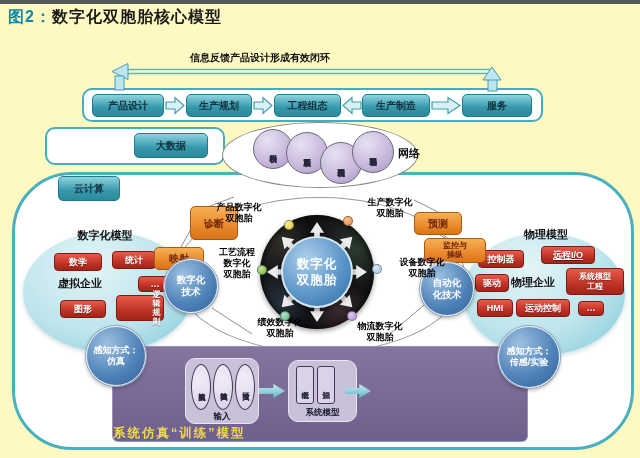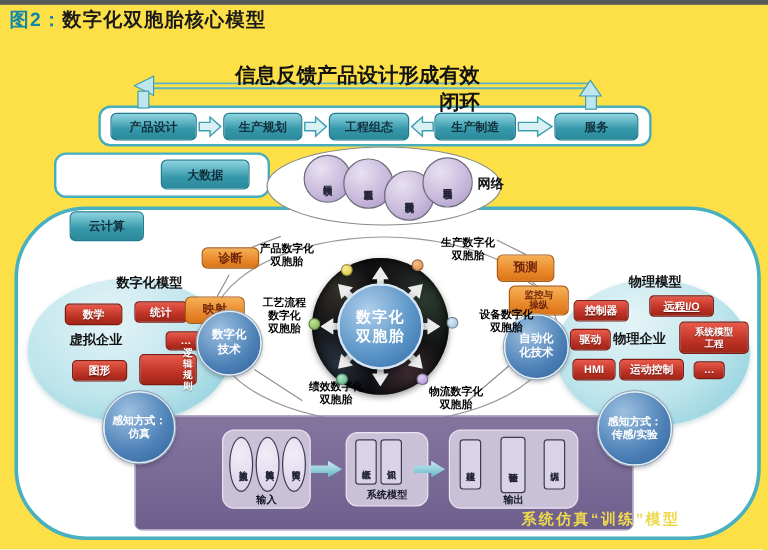--- a/index.html
+++ b/index.html
@@ -4,7 +4,7 @@
 <style>
   html,body{margin:0;padding:0;background:#fff;}
   *{box-sizing:border-box;}
-  .canvas{position:relative;width:640px;height:458px;background:#fde047;overflow:hidden;
+  .canvas{position:relative;width:640px;height:458px;background:#fef9c3;overflow:hidden;
     font-family:"Liberation Sans","DejaVu Sans",sans-serif;color:#111;}
   .abs{position:absolute;}
   .topbar{left:0;top:0;width:640px;height:4px;background:#57585a;z-index:2;}

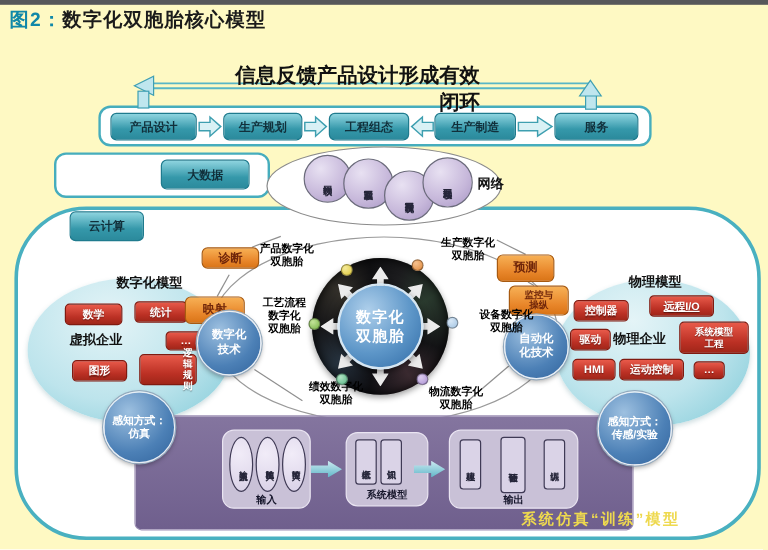--- a/index.html
+++ b/index.html
@@ -11,7 +11,7 @@
   .hdr{left:8px;top:7px;width:500px;font-size:16px;font-weight:bold;letter-spacing:1px;z-index:2;}
   .hdr .fig{color:#1088a8;}
   .hdr .ttl{color:#1b1b1b;}
-  .fblabel{left:190px;top:51px;width:210px;text-align:right;font-size:17px;font-weight:bold;z-index:6;}
+  .fblabel{left:190px;top:51px;width:210px;text-align:left;font-size:10px;font-weight:bold;z-index:6;}
   svg.lines{left:0;top:0;z-index:5;pointer-events:none;}
   
   .rrect{border:2px solid #46adbd;border-radius:10px;background:#fff;}

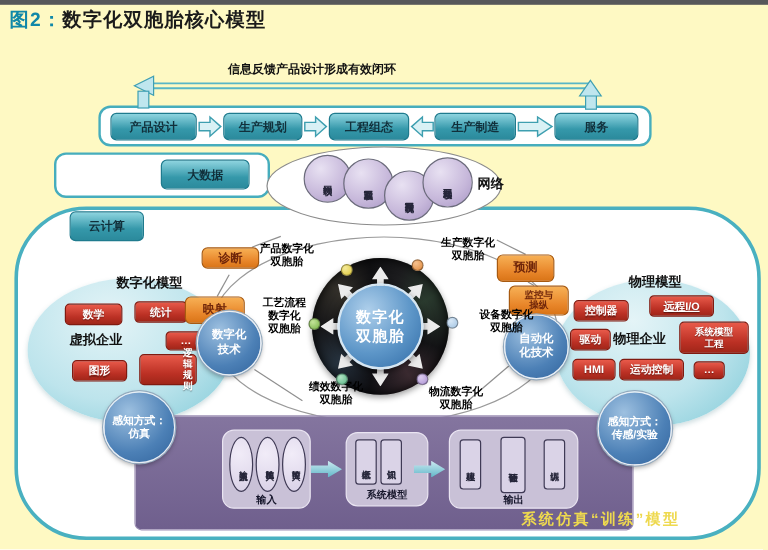--- a/index.html
+++ b/index.html
@@ -71,7 +71,7 @@
   .obox{display:flex;align-items:center;justify-content:center;text-align:center;font-size:10px;font-weight:bold;color:#70260a;
     background:linear-gradient(#f7b055,#e8862a 65%,#d97417);border:1px solid #a85a10;border-radius:5px;z-index:6;
     white-space:pre-line;line-height:1.1;}
-  .ob-diag{left:168px;top:206px;width:48px;height:18px;}
+  .ob-diag{left:190px;top:206px;width:48px;height:34px;}
   .ob-map{left:154px;top:247px;width:50px;height:23px;}
   .ob-pred{left:414px;top:212px;width:48px;height:23px;}
   .ob-mon{left:424px;top:238px;width:50px;height:25px;font-size:8px;}

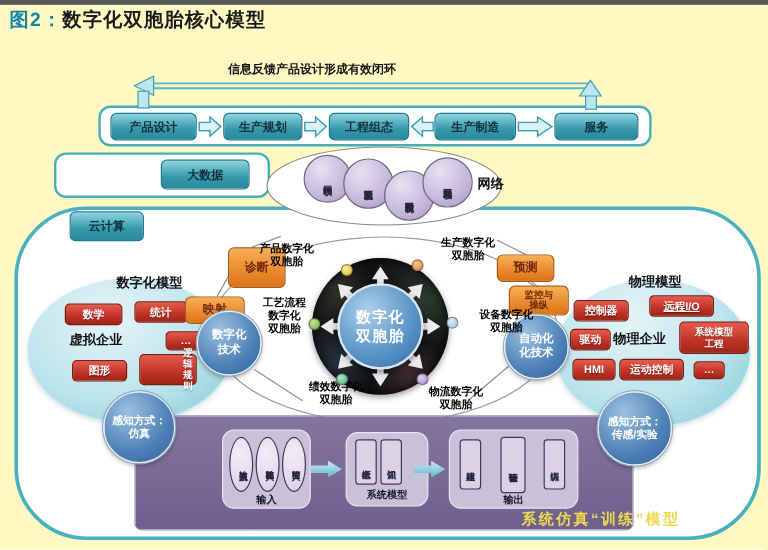--- a/index.html
+++ b/index.html
@@ -46,7 +46,7 @@
   .ncirc .vtext{max-height:36px;}
   .netlbl{left:398px;top:146px;width:40px;font-size:11px;font-weight:bold;z-index:3;}
   .sidettl{font-size:11px;font-weight:bold;z-index:6;text-align:center;color:#111;}
-  .dttl{left:58px;top:228px;width:94px;text-align:right;}
+  .dttl{left:58px;top:228px;width:94px;}
   .pttl{left:508px;top:227px;width:76px;}
   .entlbl{font-size:11px;font-weight:bold;z-index:6;color:#111;}
   

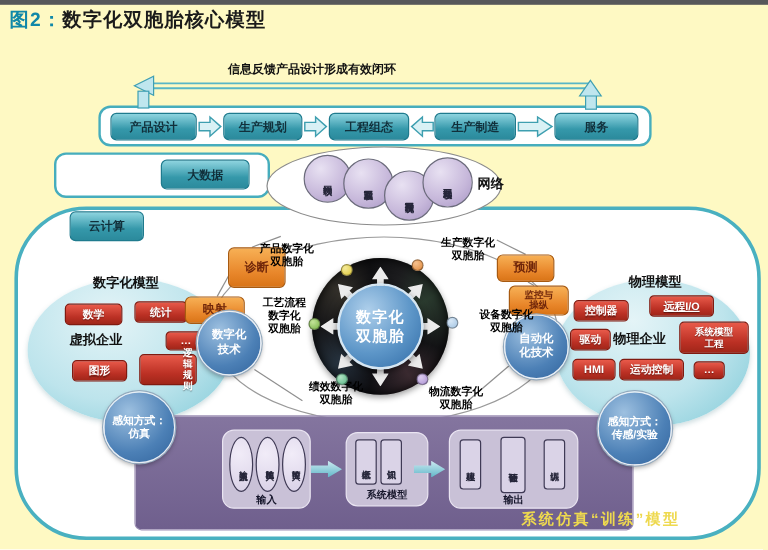--- a/index.html
+++ b/index.html
@@ -74,7 +74,7 @@
   .ob-diag{left:190px;top:206px;width:48px;height:34px;}
   .ob-map{left:154px;top:247px;width:50px;height:23px;}
   .ob-pred{left:414px;top:212px;width:48px;height:23px;}
-  .ob-mon{left:424px;top:238px;width:50px;height:25px;font-size:8px;}
+  .ob-mon{left:424px;top:238px;width:62px;height:25px;font-size:8px;}
   
   .bcircle{border-radius:50%;display:flex;align-items:center;justify-content:center;text-align:center;z-index:6;
     background:radial-gradient(circle at 35% 28%,#9dc0e0,#4c80b6 60%,#31639c);

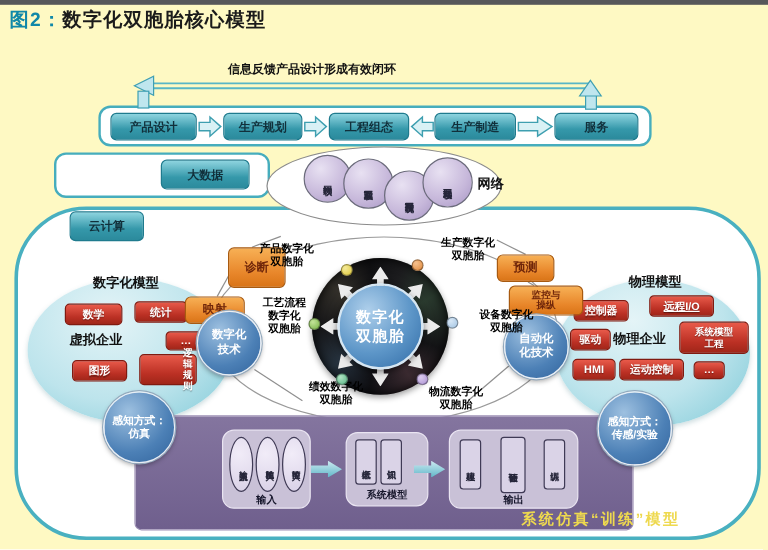--- a/index.html
+++ b/index.html
@@ -236,18 +236,6 @@
       <div class="glabel gl-model">系统模型</div>
     </div>
     <div class="farrow fa2"></div>
-    <div class="pgroup g-out">
-      <div class="pbar bar-mod">
-          <span class="vtext">建模</span>
-        </div>
-      <div class="pbar bar-ver">
-          <span class="vtext">验证评估</span>
-        </div>
-      <div class="pbar bar-tra">
-          <span class="vtext">训练</span>
-        </div>
-      <div class="glabel gl-out">输出</div>
-    </div>
     <div class="caption">系统仿真“训练”模型</div>
   </div>
 

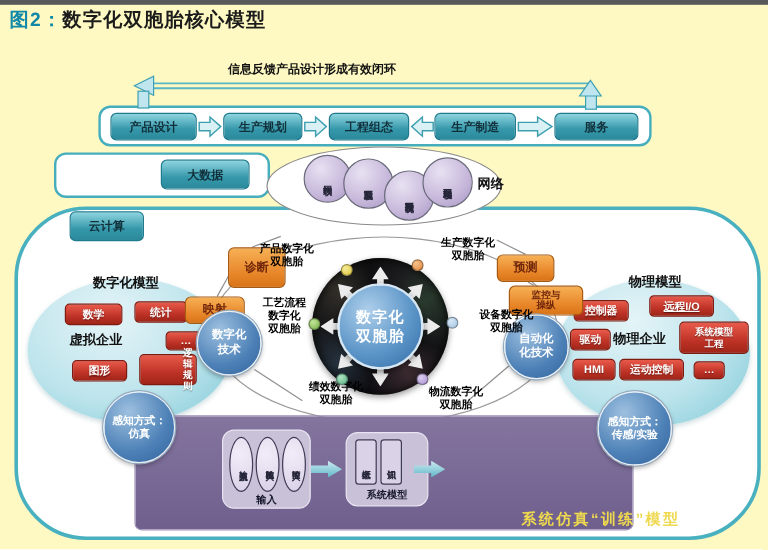--- a/index.html
+++ b/index.html
@@ -138,8 +138,8 @@
     clip-path:polygon(0 28%,55% 28%,55% 0,100% 50%,55% 100%,55% 72%,0 72%);
     background:linear-gradient(#cdeaf1,#5fb6c8);}
   .fa1{left:146px;top:37px;} .fa2{left:232px;top:37px;}
-  .caption{position:absolute;left:0;top:78px;width:100%;text-align:right;
-    font-size:12.5px;font-weight:bold;color:#eed94e;letter-spacing:2px;margin-left:40px;}
+  .caption{position:absolute;left:0;top:78px;width:100%;text-align:left;
+    font-size:12.5px;font-weight:bold;color:#eed94e;letter-spacing:2px;}
 </style>
 </head>
 <body>

